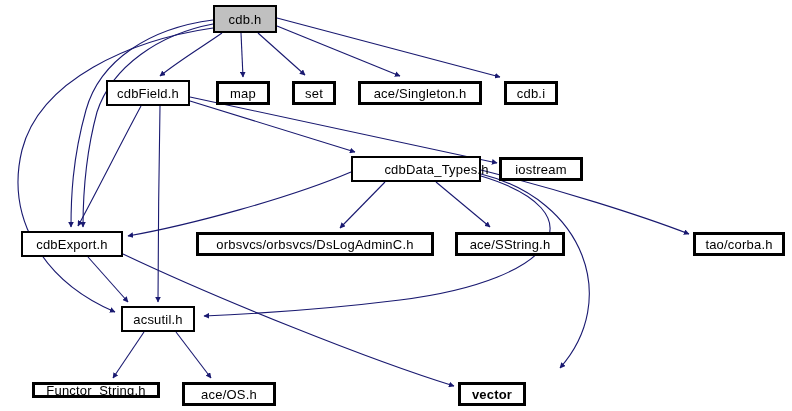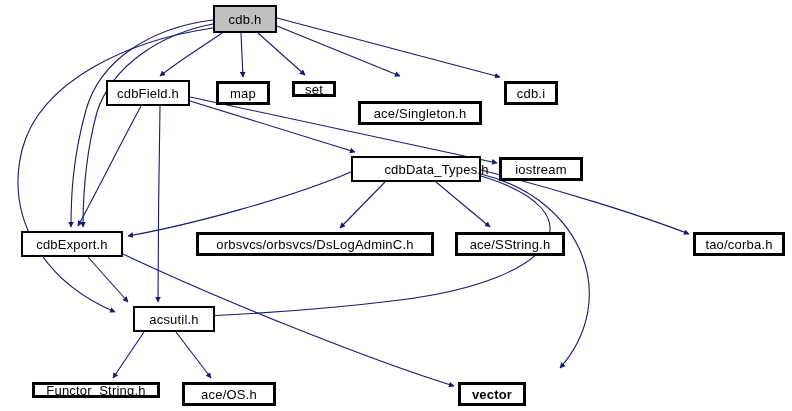--- a/index.html
+++ b/index.html
@@ -102,7 +102,7 @@
       <div class="node" style="left: 216px; top: 81px; width: 54px; height: 24px;">
         <span class="node-label">map</span>
       </div>
-      <div class="node" style="left: 292px; top: 81px; width: 44px; height: 16px;">
+      <div class="node" style="left: 292px; top: 81px; width: 44px; height: 24px;">
         <span class="node-label">set</span>
       </div>
       <div class="node" style="left: 358px; top: 81px; width: 124px; height: 24px; margin-top: 20px;">

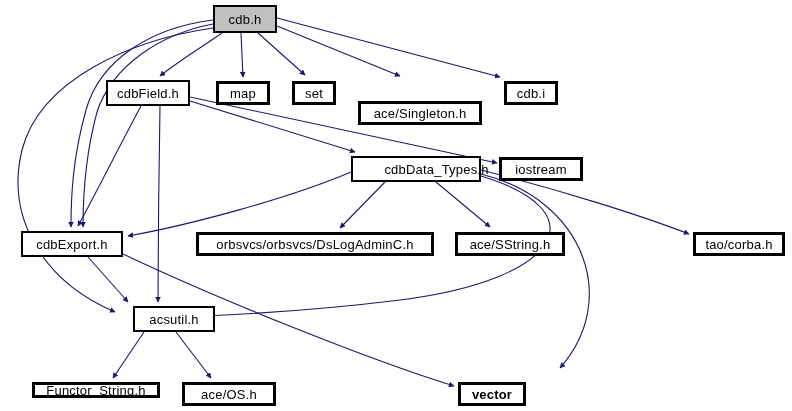--- a/index.html
+++ b/index.html
@@ -105,7 +105,7 @@
       <div class="node" style="left: 292px; top: 81px; width: 44px; height: 24px;">
         <span class="node-label">set</span>
       </div>
-      <div class="node" style="left: 358px; top: 81px; width: 124px; height: 24px; margin-top: 20px;">
+      <div class="node" style="left: 358px; top: 81px; width: 124px; height: 24px;">
         <span class="node-label">ace/Singleton.h</span>
       </div>
       <div class="node" style="left: 504px; top: 81px; width: 54px; height: 24px;">

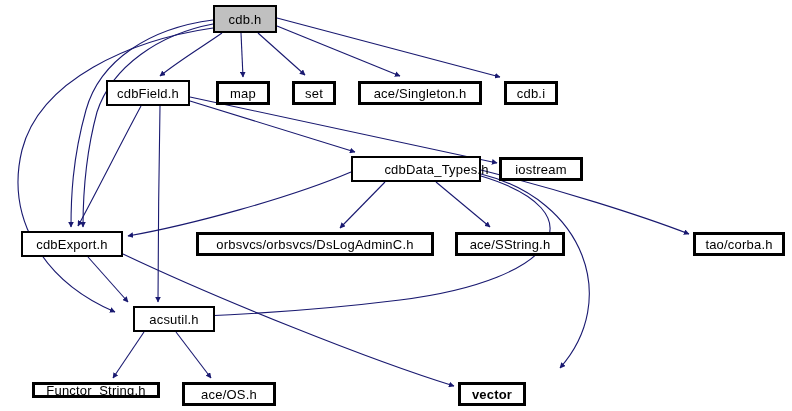--- a/index.html
+++ b/index.html
@@ -129,7 +129,7 @@
       <div class="node" style="left: 693px; top: 232px; width: 92px; height: 24px;">
         <span class="node-label">tao/corba.h</span>
       </div>
-      <div class="node expandable" style="left: 133px; top: 306px; width: 82px; height: 26px;">
+      <div class="node expandable" style="left: 121px; top: 306px; width: 74px; height: 26px;">
         <span class="node-label">acsutil.h</span>
       </div>
       <div class="node" style="left: 32px; top: 382px; width: 128px; height: 16px;">

